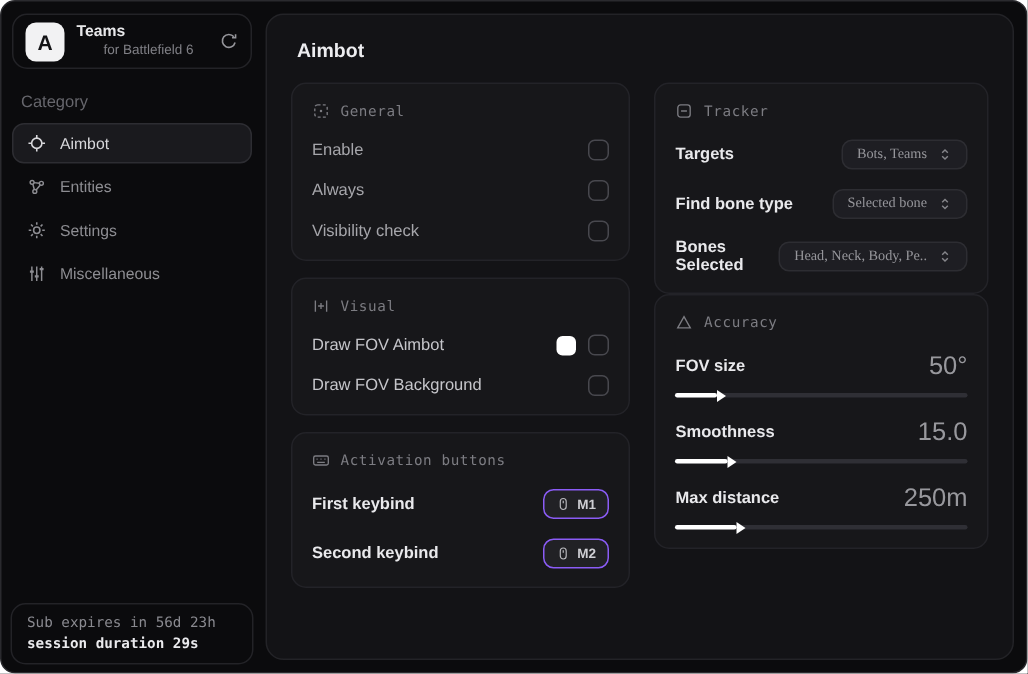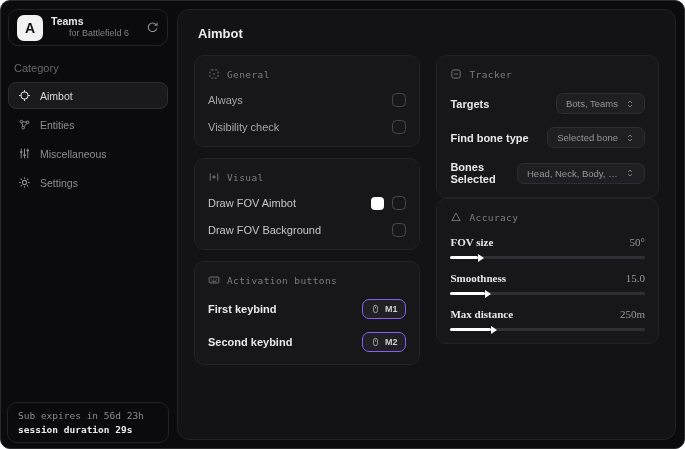--- a/index.html
+++ b/index.html
@@ -165,6 +165,10 @@
             <span class="card-title">General</span>
           </div>
           <div class="row">
+            <span class="lbl-dim">Enable</span>
+            <span class="checkbox"></span>
+          </div>
+          <div class="row">
             <span class="lbl-dim">Always</span>
             <span class="checkbox"></span>
           </div>

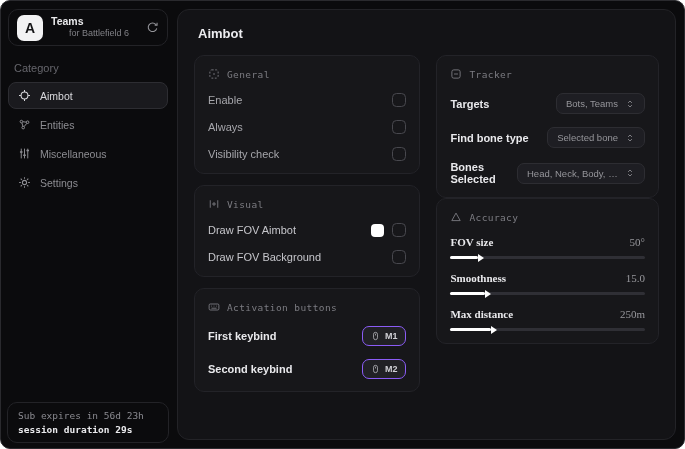--- a/index.html
+++ b/index.html
@@ -65,7 +65,7 @@
     display:flex; align-items:center; gap:7px; background:#1e1e23; border:1px solid #2d2d32;
     border-radius:7px; padding:4px 9px; cursor:pointer; max-width:160px;
   }
-  .dropbtn .dtext { font-size:9.5px; color:#96969b; white-space:nowrap; overflow:hidden; text-overflow:ellipsis; }
+  .dropbtn .dtext { font-size:9.5px; color:#96969b; white-space:nowrap; overflow:hidden; text-overflow:ellipsis;font-family:Liberation Serif, serif; }
   .dropbtn .ico { display:flex; color:#86868b; flex:0 0 auto; }
   .slider-group { margin-top:13px;font-family:Liberation Serif, serif; }
   .slider-head { display:flex; align-items:center; justify-content:space-between; }

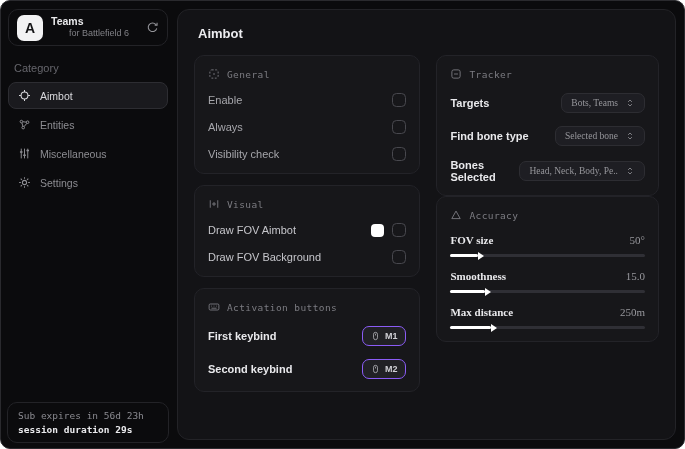--- a/index.html
+++ b/index.html
@@ -123,6 +123,15 @@
       </div>
       <div class="nav-item">
         <span class="ico">
+          <svg width="13" height="13" viewBox="0 0 16 16" fill="none" stroke="currentColor" stroke-width="1.3">
+            <circle cx="8" cy="8" r="2.6"></circle>
+            <path d="M8 1.4v2.1M8 12.5v2.1M1.4 8h2.1M12.5 8h2.1M3.3 3.3l1.5 1.5M11.2 11.2l1.5 1.5M12.7 3.3l-1.5 1.5M4.8 11.2l-1.5 1.5"></path>
+          </svg>
+        </span>
+        <span>Settings</span>
+      </div>
+      <div class="nav-item">
+        <span class="ico">
           <svg width="13" height="13" viewBox="0 0 16 16" fill="none" stroke="currentColor" stroke-width="1.2">
             <path d="M4 2v12M8 2v12M12 2v12"></path>
             <path d="M2.4 6.2h3.2M6.4 10.2h3.2M10.4 4.2h3.2" stroke-width="1.8"></path>
@@ -130,15 +139,6 @@
         </span>
         <span>Miscellaneous</span>
       </div>
-      <div class="nav-item">
-        <span class="ico">
-          <svg width="13" height="13" viewBox="0 0 16 16" fill="none" stroke="currentColor" stroke-width="1.3">
-            <circle cx="8" cy="8" r="2.6"></circle>
-            <path d="M8 1.4v2.1M8 12.5v2.1M1.4 8h2.1M12.5 8h2.1M3.3 3.3l1.5 1.5M11.2 11.2l1.5 1.5M12.7 3.3l-1.5 1.5M4.8 11.2l-1.5 1.5"></path>
-          </svg>
-        </span>
-        <span>Settings</span>
-      </div>
     </div>
 
     <div class="status-box">

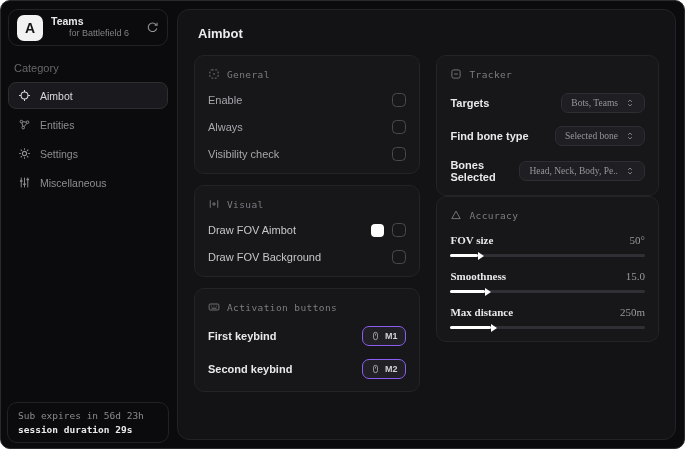--- a/index.html
+++ b/index.html
@@ -67,7 +67,7 @@
   }
   .dropbtn .dtext { font-size:9.5px; color:#96969b; white-space:nowrap; overflow:hidden; text-overflow:ellipsis;font-family:Liberation Serif, serif; }
   .dropbtn .ico { display:flex; color:#86868b; flex:0 0 auto; }
-  .slider-group { margin-top:13px;font-family:Liberation Serif, serif; }
+  .slider-group { margin-top:13px; }
   .slider-head { display:flex; align-items:center; justify-content:space-between; }
   .slider-val { font-size:11px; color:#98989d; }
   .track { margin-top:8px; height:3px; background:#2f2f35; border-radius:2px; position:relative; cursor:pointer; }

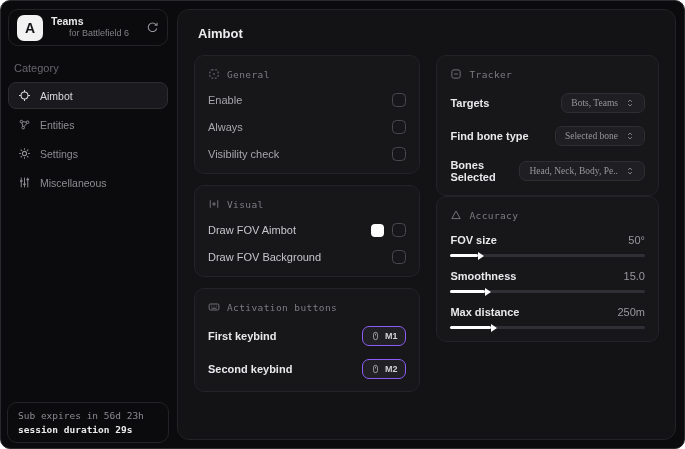--- a/index.html
+++ b/index.html
@@ -69,7 +69,7 @@
   .dropbtn .ico { display:flex; color:#86868b; flex:0 0 auto; }
   .slider-group { margin-top:13px; }
   .slider-head { display:flex; align-items:center; justify-content:space-between; }
-  .slider-val { font-size:11px; color:#98989d; }
+  .slider-val { font-size:17px; color:#98989d; }
   .track { margin-top:8px; height:3px; background:#2f2f35; border-radius:2px; position:relative; cursor:pointer; }
   .fill { position:relative; height:3px; background:#ffffff; border-radius:2px; }
   .fill::after {

